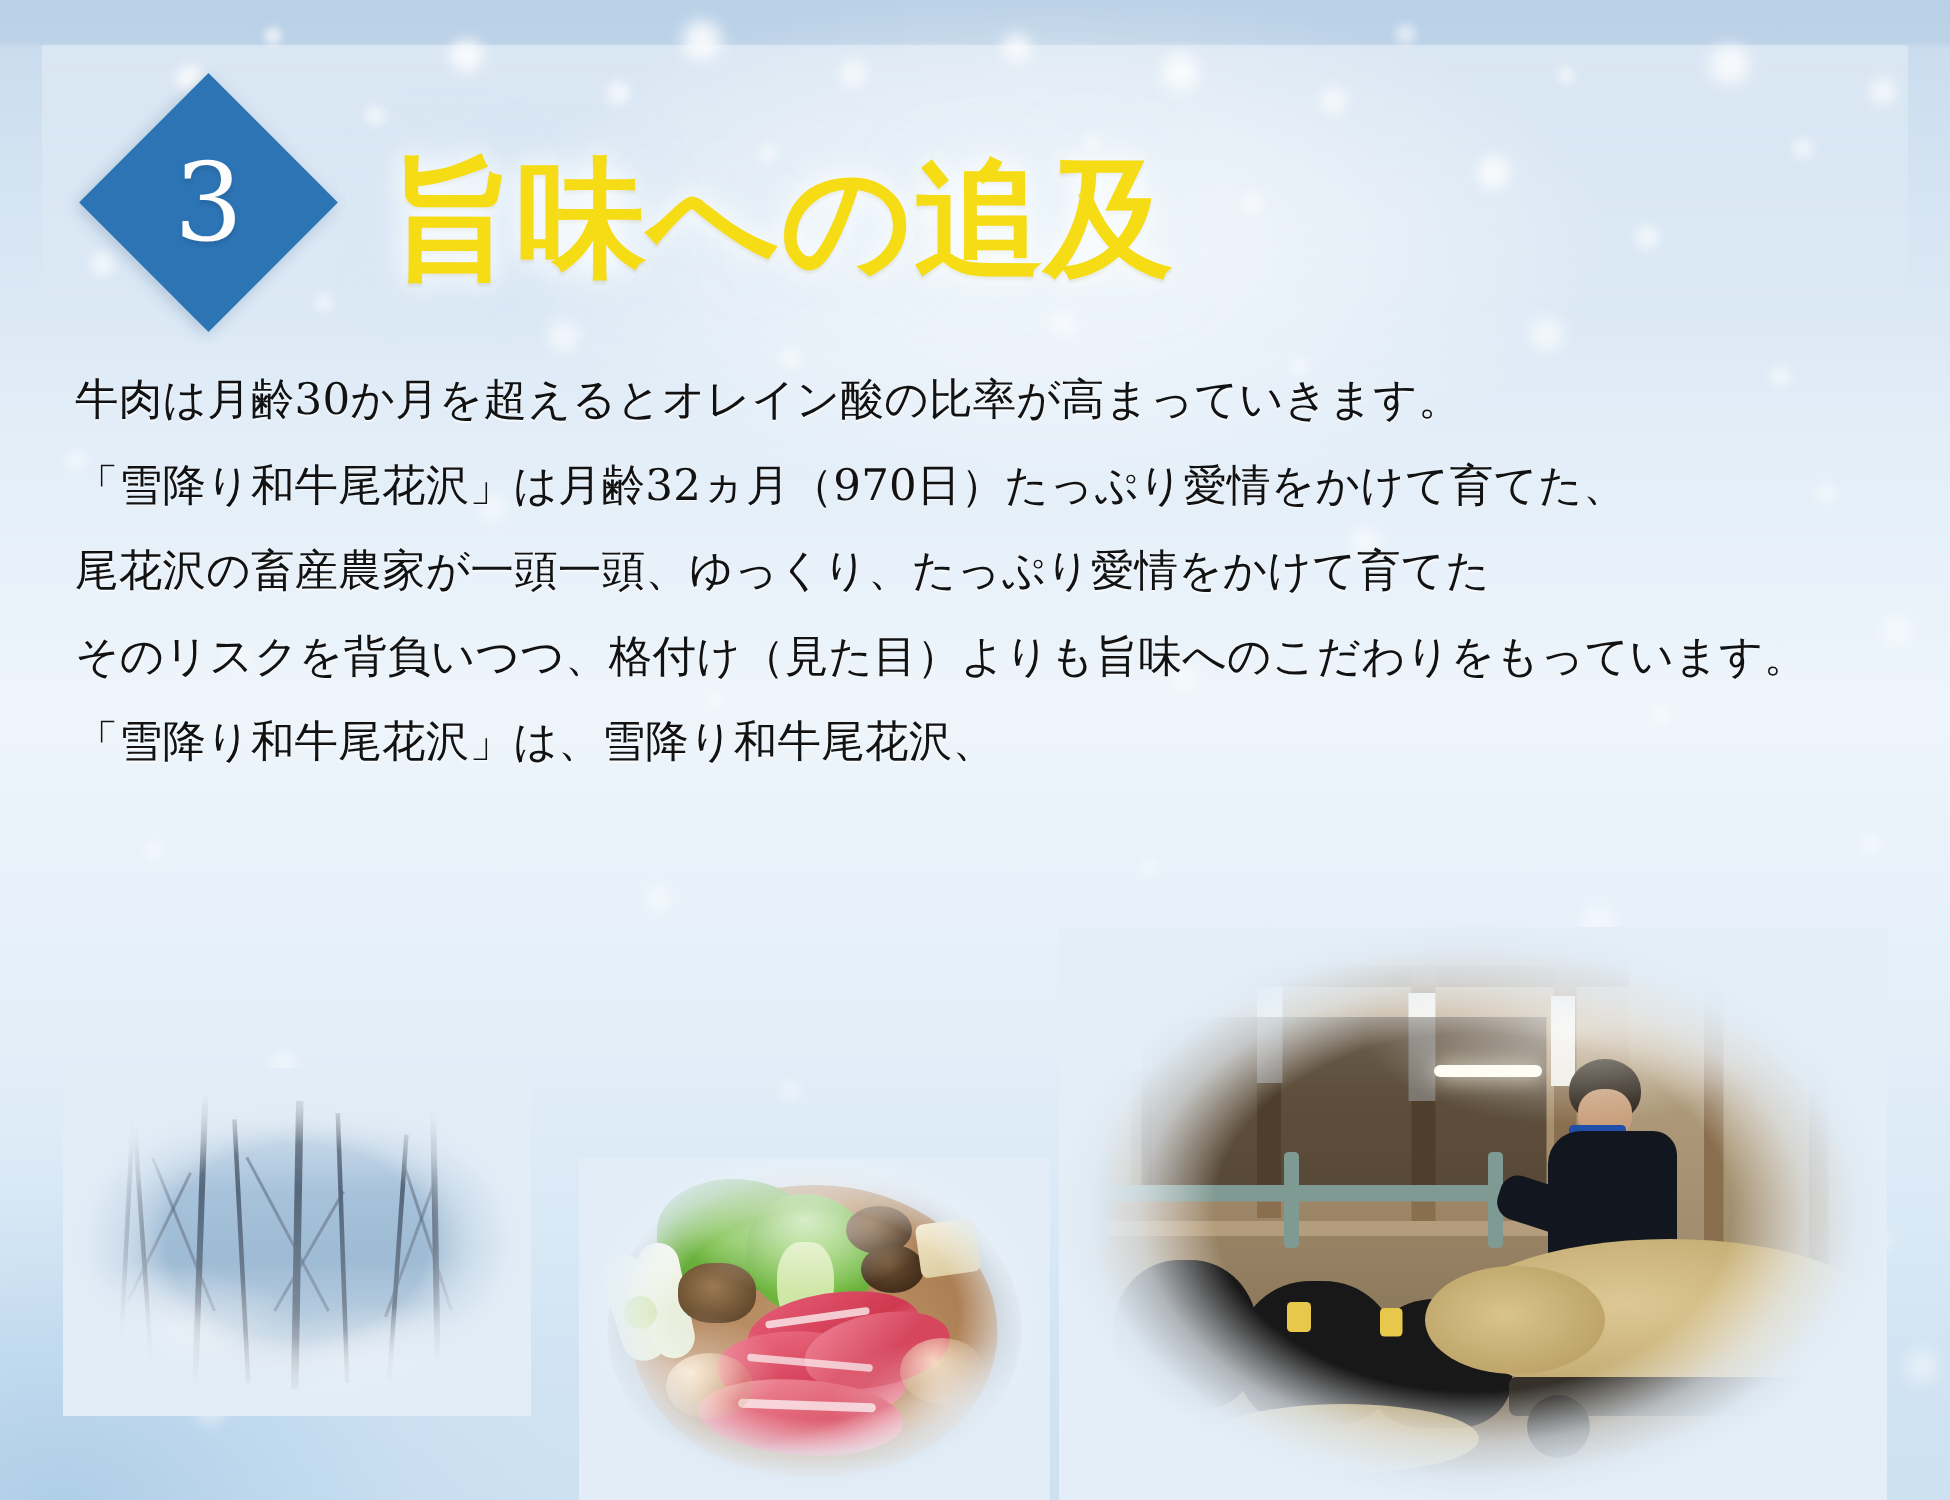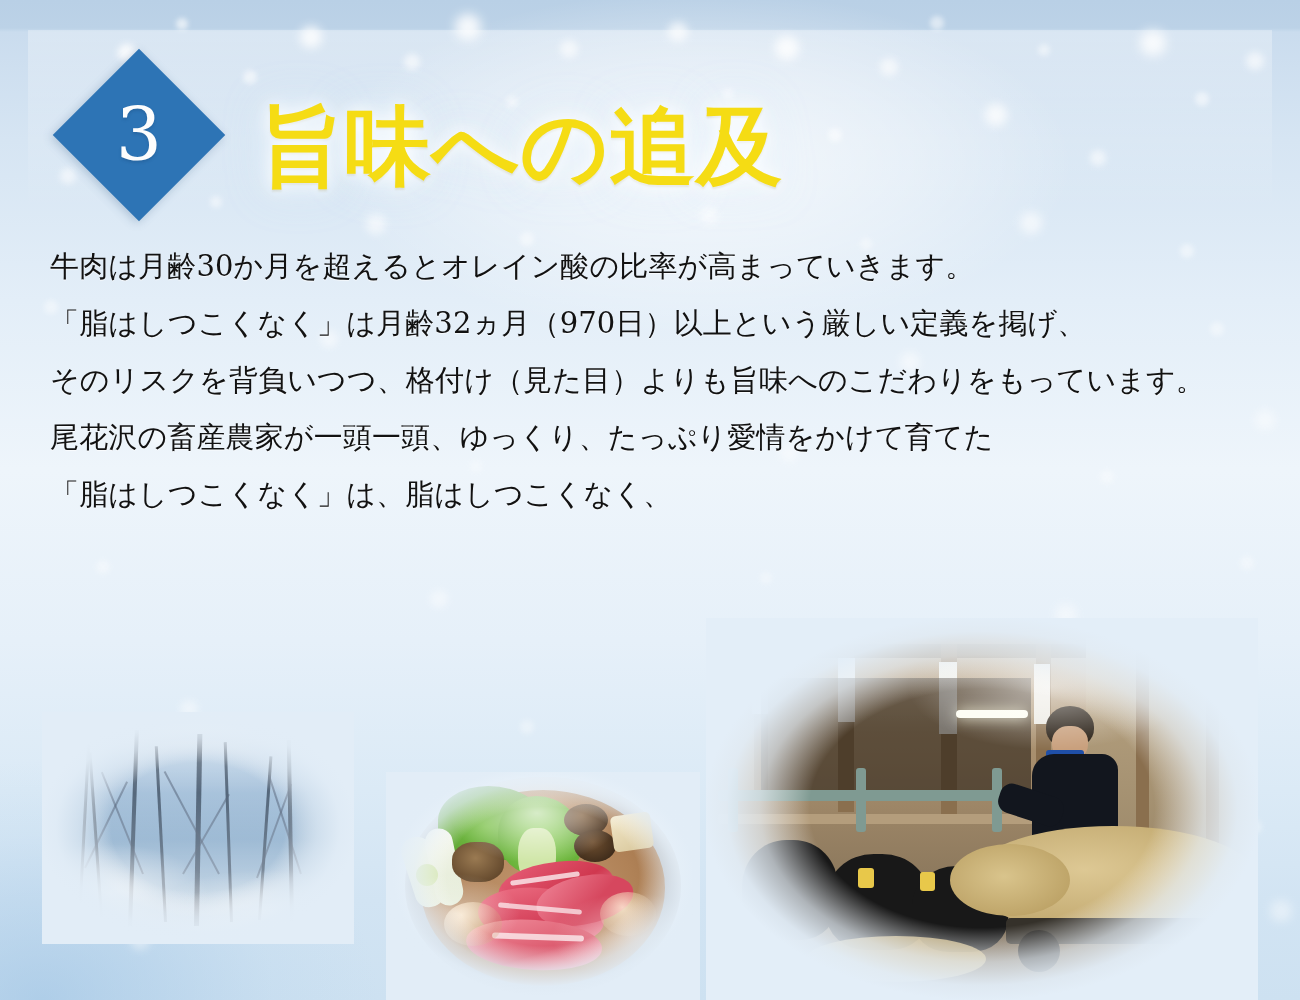--- a/index.html
+++ b/index.html
@@ -245,7 +245,7 @@
 
   <div id="copy">
     <div class="copy-line">牛肉は月齢30か月を超えるとオレイン酸の比率が高まっていきます。</div>
-    <div class="copy-line">「脂はしつこくなく」は月齢32ヵ月（970日）以上という厳しい定義を掲げ、</div>
+    <div class="copy-line">「雪降り和牛尾花沢」は月齢32ヵ月（970日）たっぷり愛情をかけて育てた、</div>
     <div class="copy-line">そのリスクを背負いつつ、格付け（見た目）よりも旨味へのこだわりをもっています。</div>
     <div class="copy-line">尾花沢の畜産農家が一頭一頭、ゆっくり、たっぷり愛情をかけて育てた</div>
     <div class="copy-line">「脂はしつこくなく」は、脂はしつこくなく、</div>

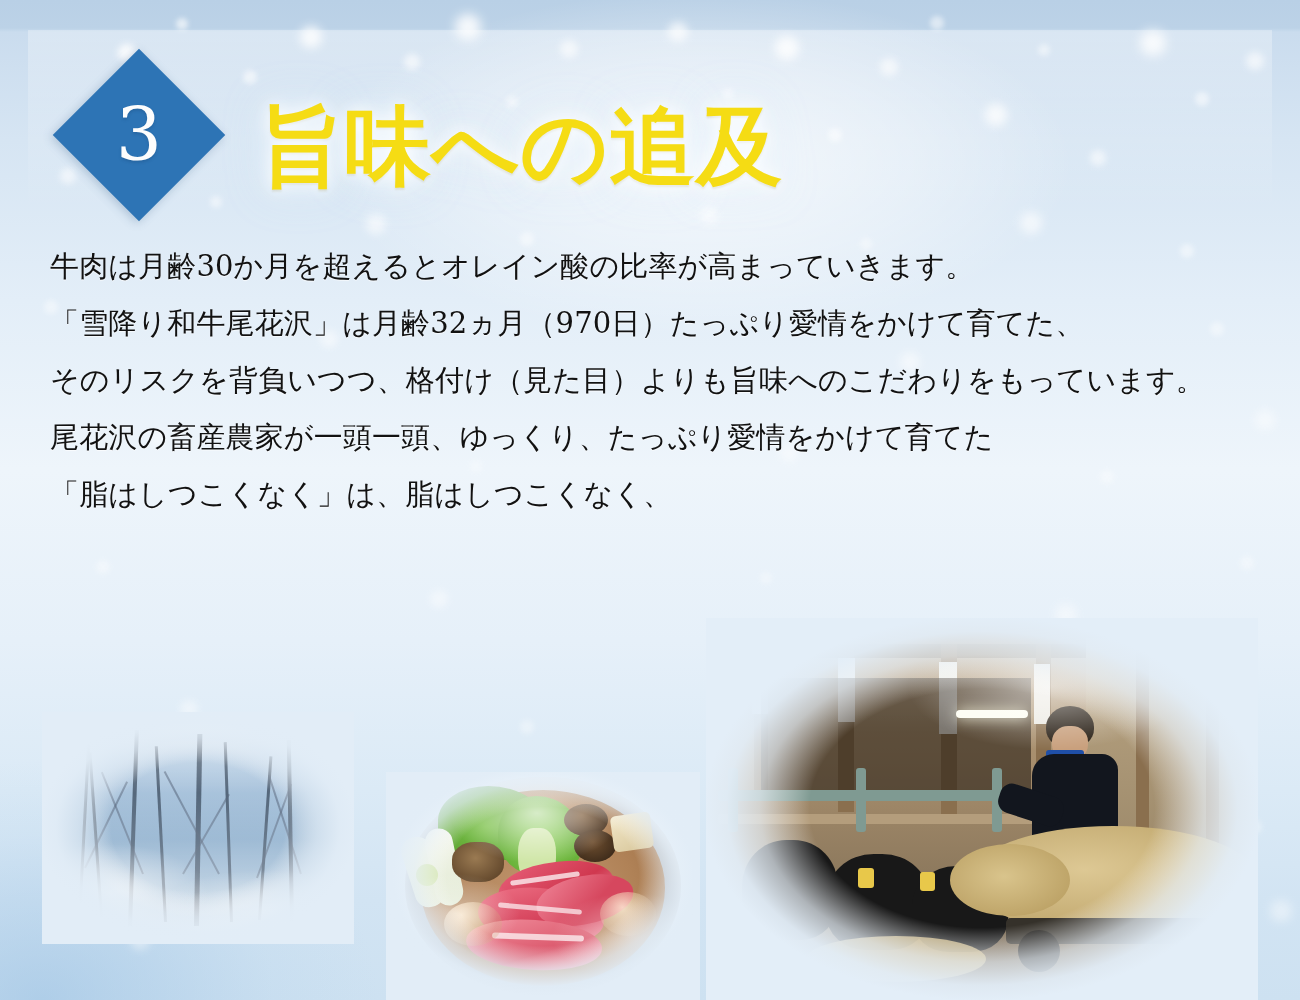--- a/index.html
+++ b/index.html
@@ -246,8 +246,8 @@
   <div id="copy">
     <div class="copy-line">牛肉は月齢30か月を超えるとオレイン酸の比率が高まっていきます。</div>
     <div class="copy-line">「雪降り和牛尾花沢」は月齢32ヵ月（970日）たっぷり愛情をかけて育てた、</div>
+    <div class="copy-line">尾花沢の畜産農家が一頭一頭、ゆっくり、たっぷり愛情をかけて育てた</div>
     <div class="copy-line">そのリスクを背負いつつ、格付け（見た目）よりも旨味へのこだわりをもっています。</div>
-    <div class="copy-line">尾花沢の畜産農家が一頭一頭、ゆっくり、たっぷり愛情をかけて育てた</div>
     <div class="copy-line">「脂はしつこくなく」は、脂はしつこくなく、</div>
   </div>
 

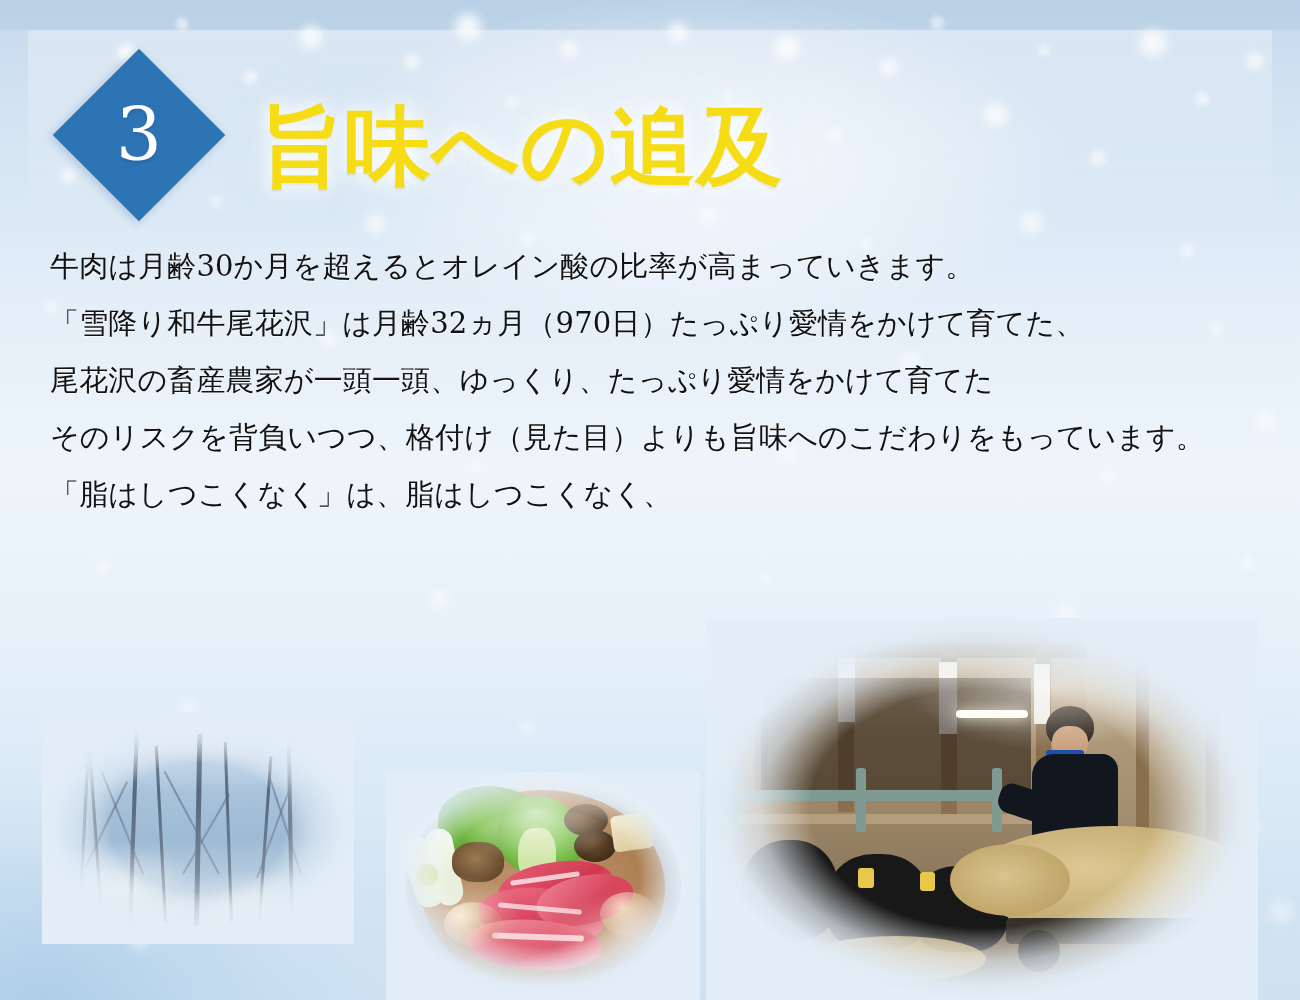--- a/index.html
+++ b/index.html
@@ -248,7 +248,7 @@
     <div class="copy-line">「雪降り和牛尾花沢」は月齢32ヵ月（970日）たっぷり愛情をかけて育てた、</div>
     <div class="copy-line">尾花沢の畜産農家が一頭一頭、ゆっくり、たっぷり愛情をかけて育てた</div>
     <div class="copy-line">そのリスクを背負いつつ、格付け（見た目）よりも旨味へのこだわりをもっています。</div>
-    <div class="copy-line">「脂はしつこくなく」は、脂はしつこくなく、</div>
+    <div class="copy-line">「雪降り和牛尾花沢」は、雪降り和牛尾花沢、</div>
   </div>
 
   <div class="photo" id="photo-barn">

